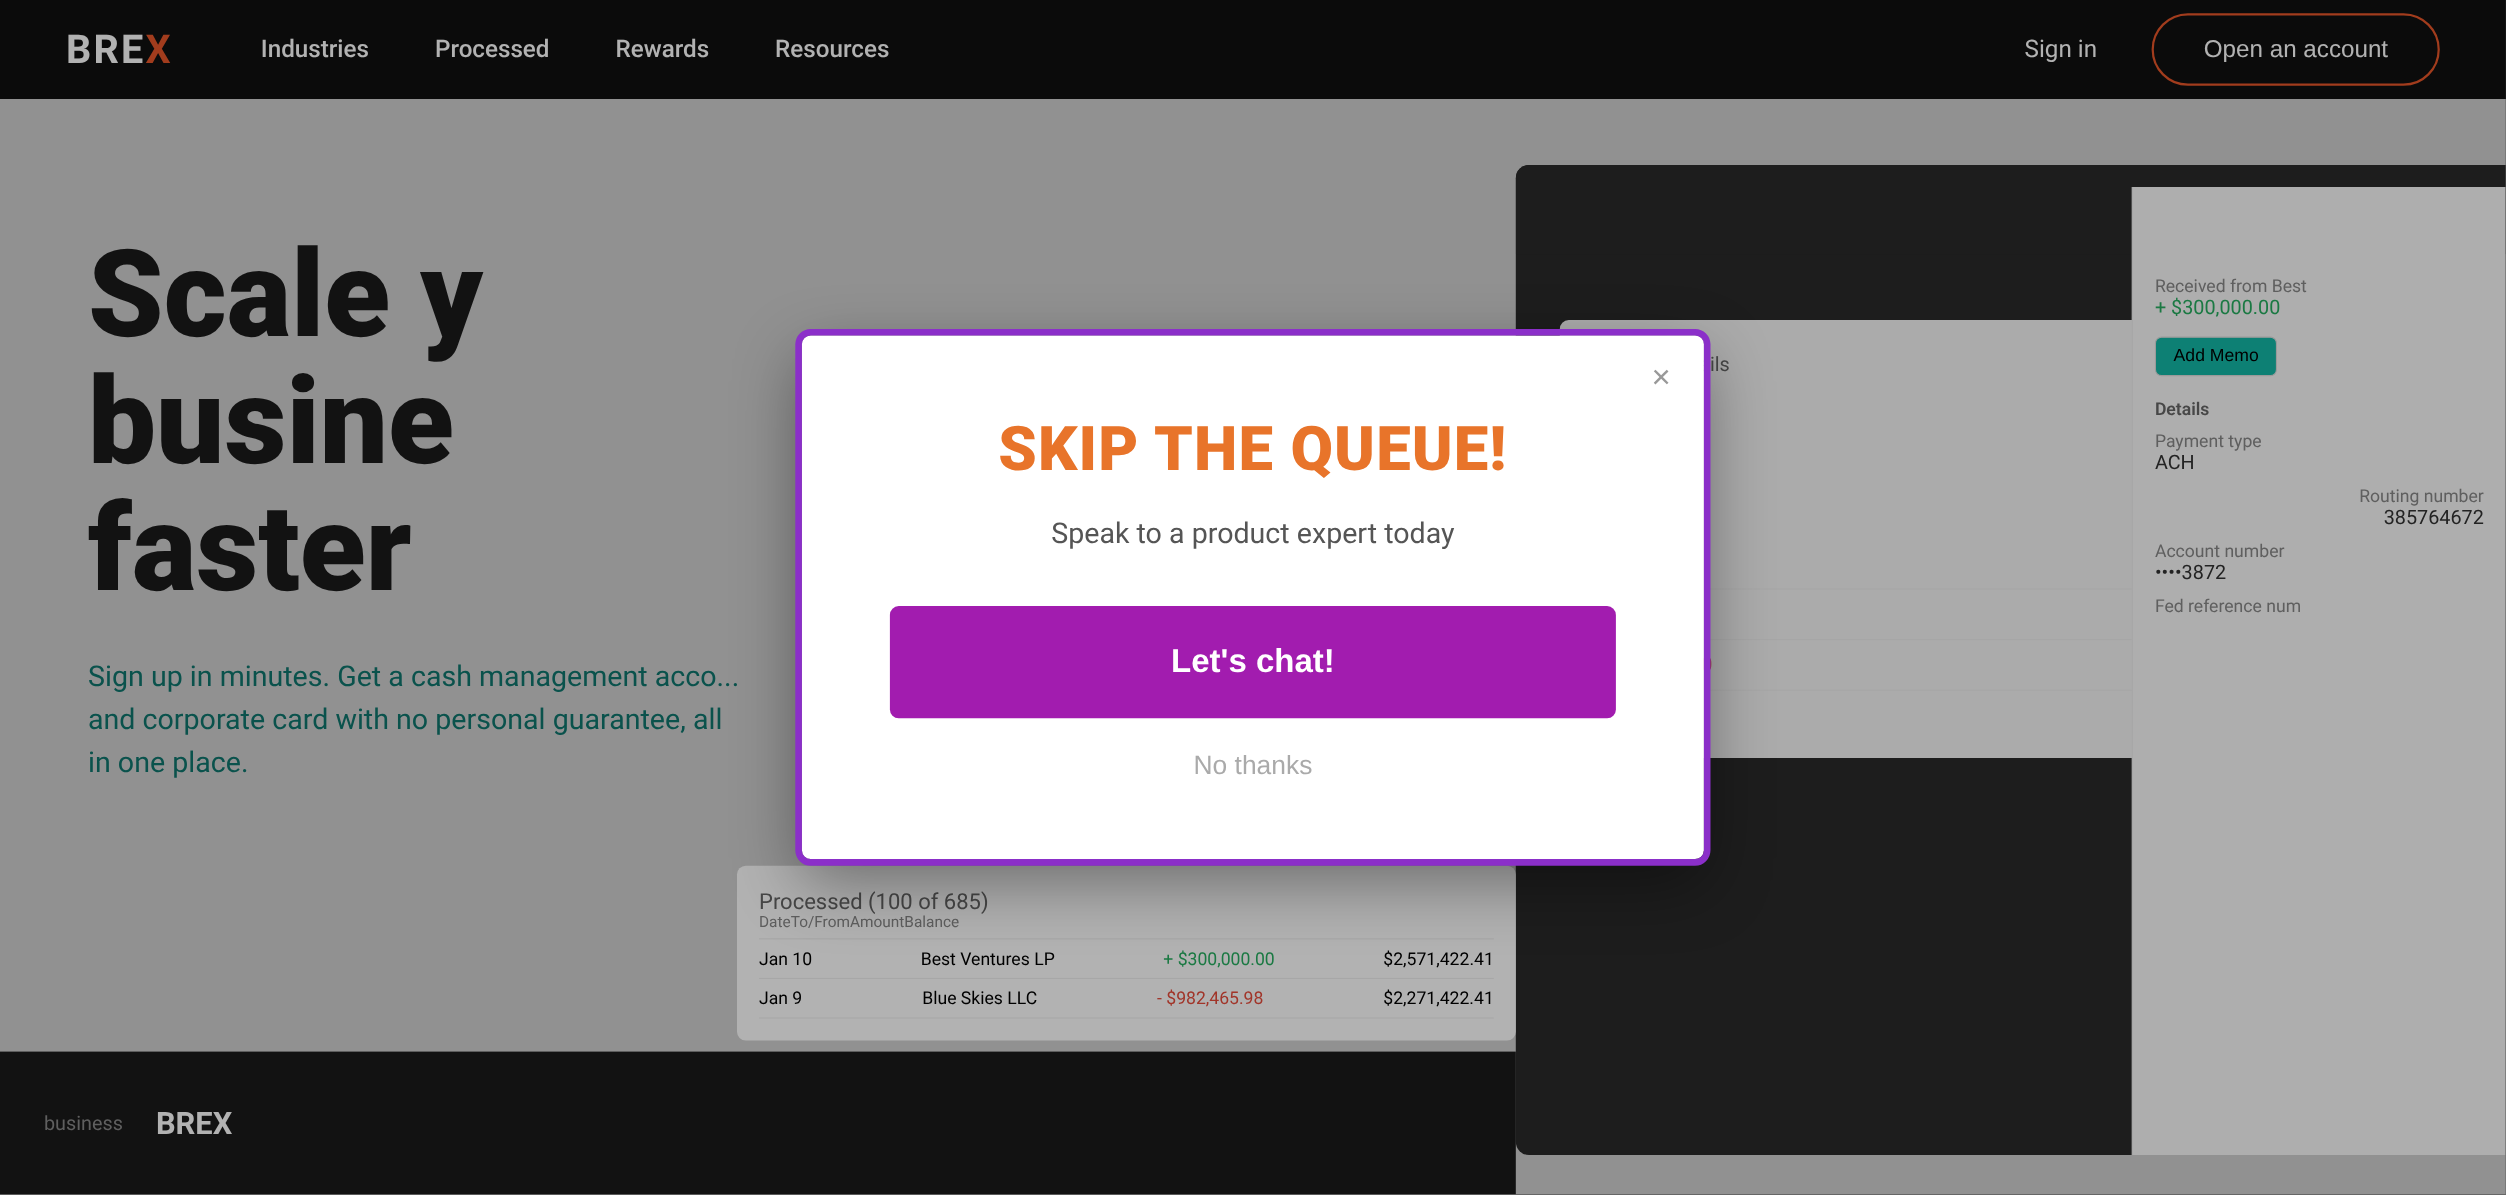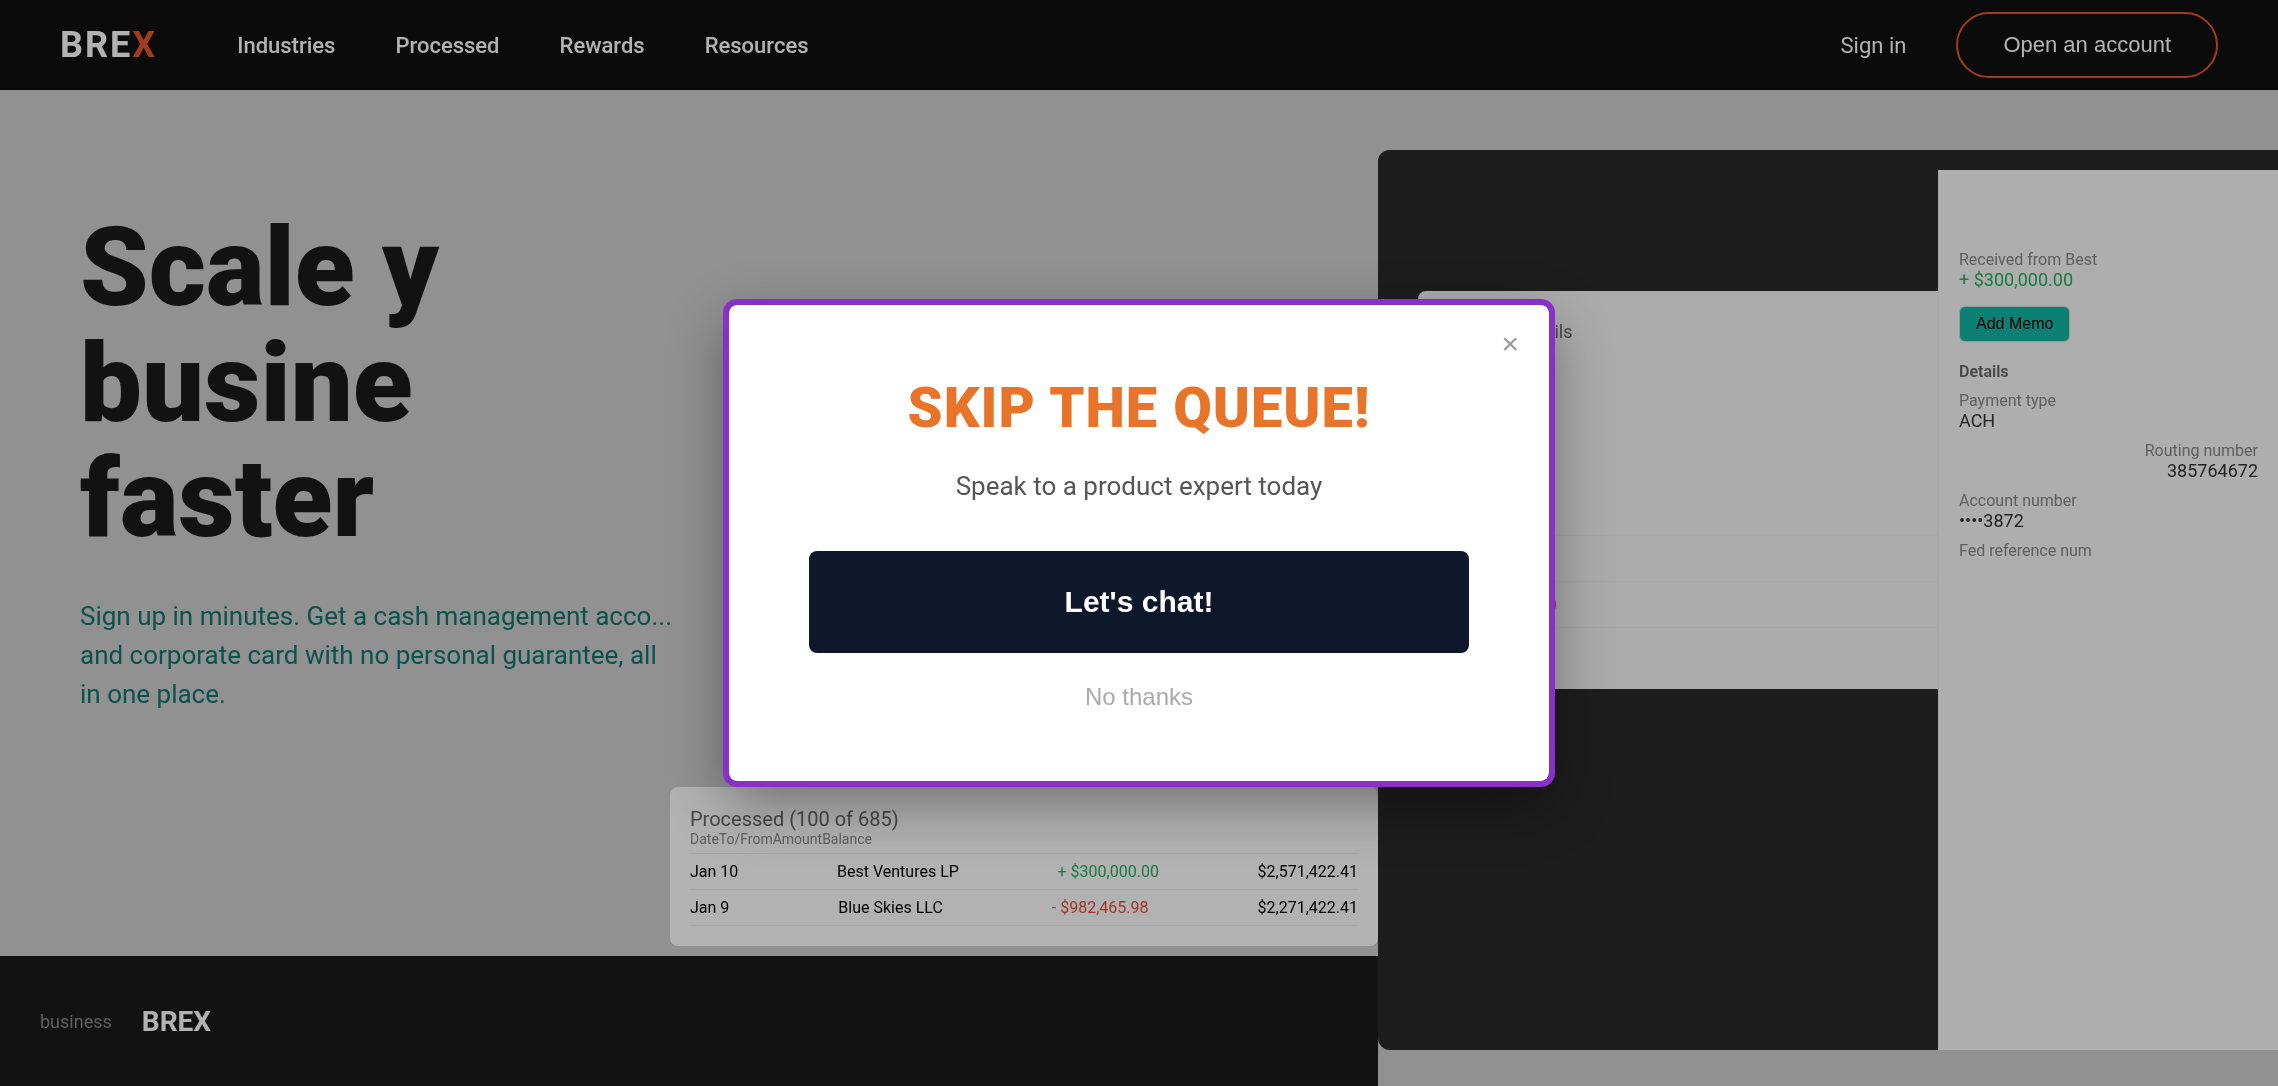--- a/index.html
+++ b/index.html
@@ -272,7 +272,7 @@
     .modal-cta {
       display: block;
       width: 100%;
-      background: #0f172a;
+      background: #a21caf;
       color: white;
       border: none;
       border-radius: 8px;

